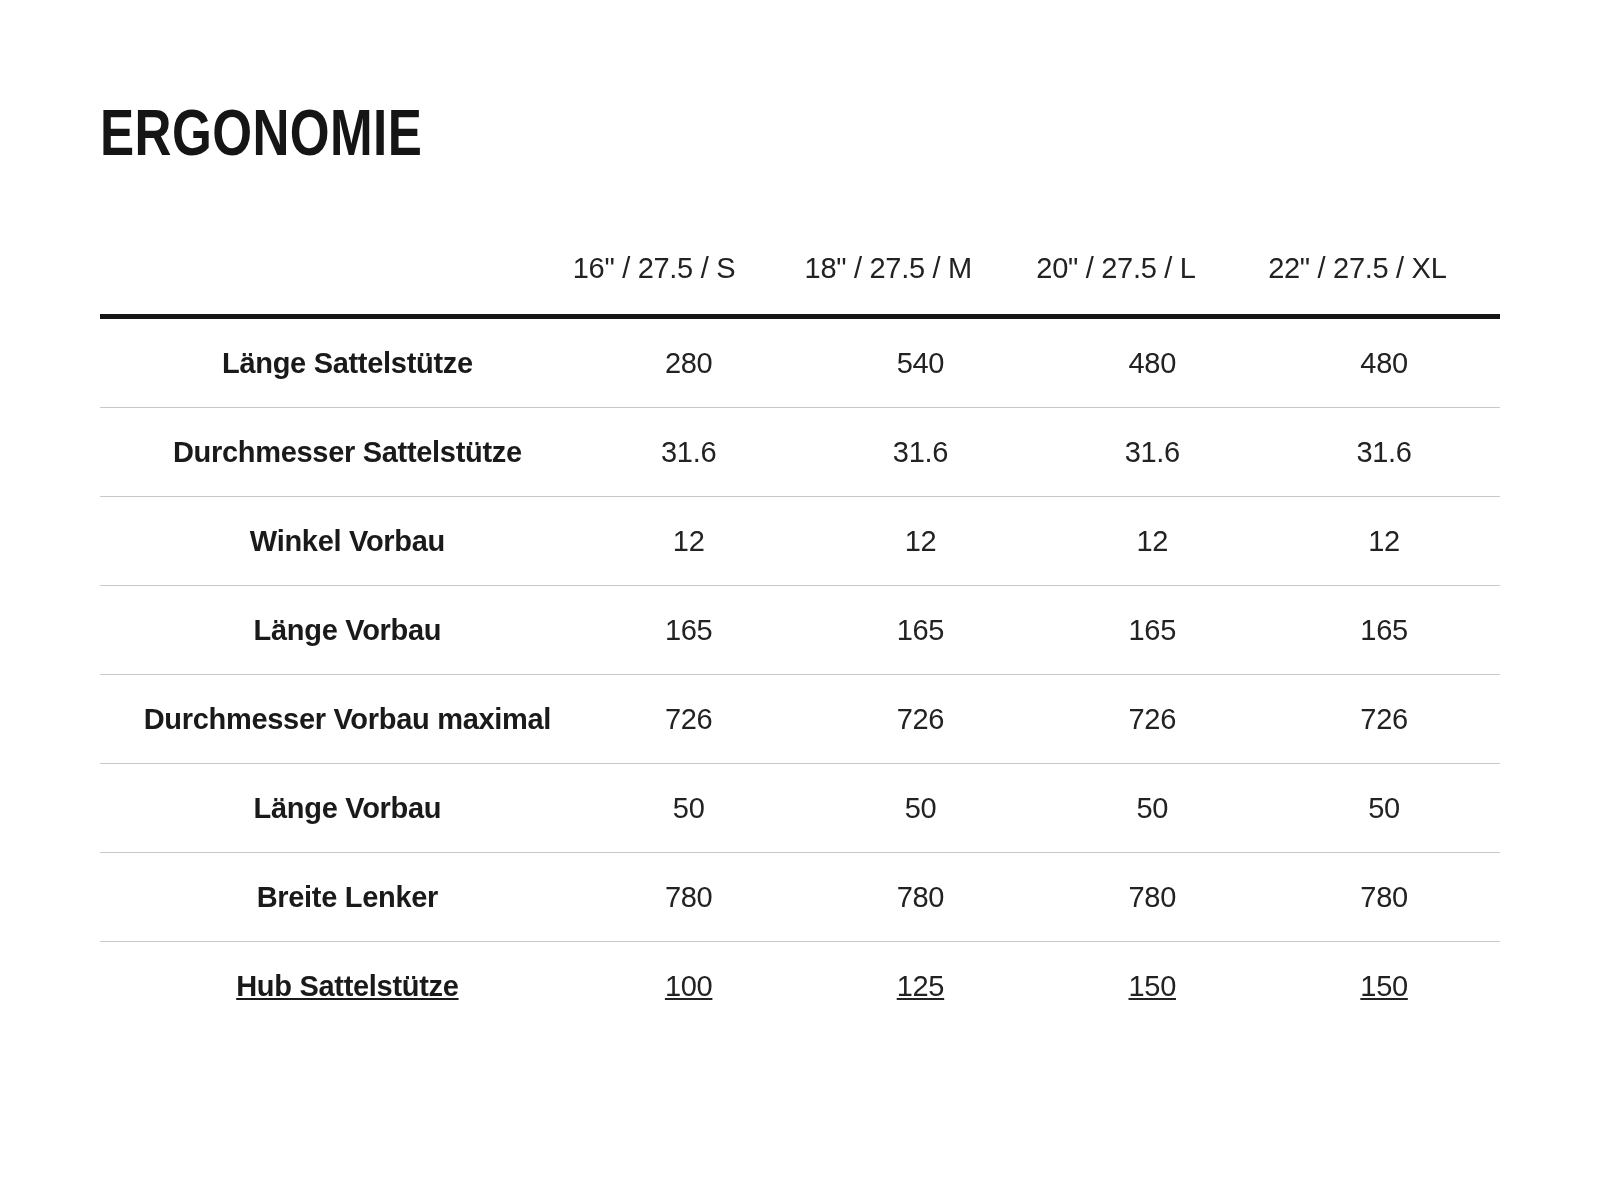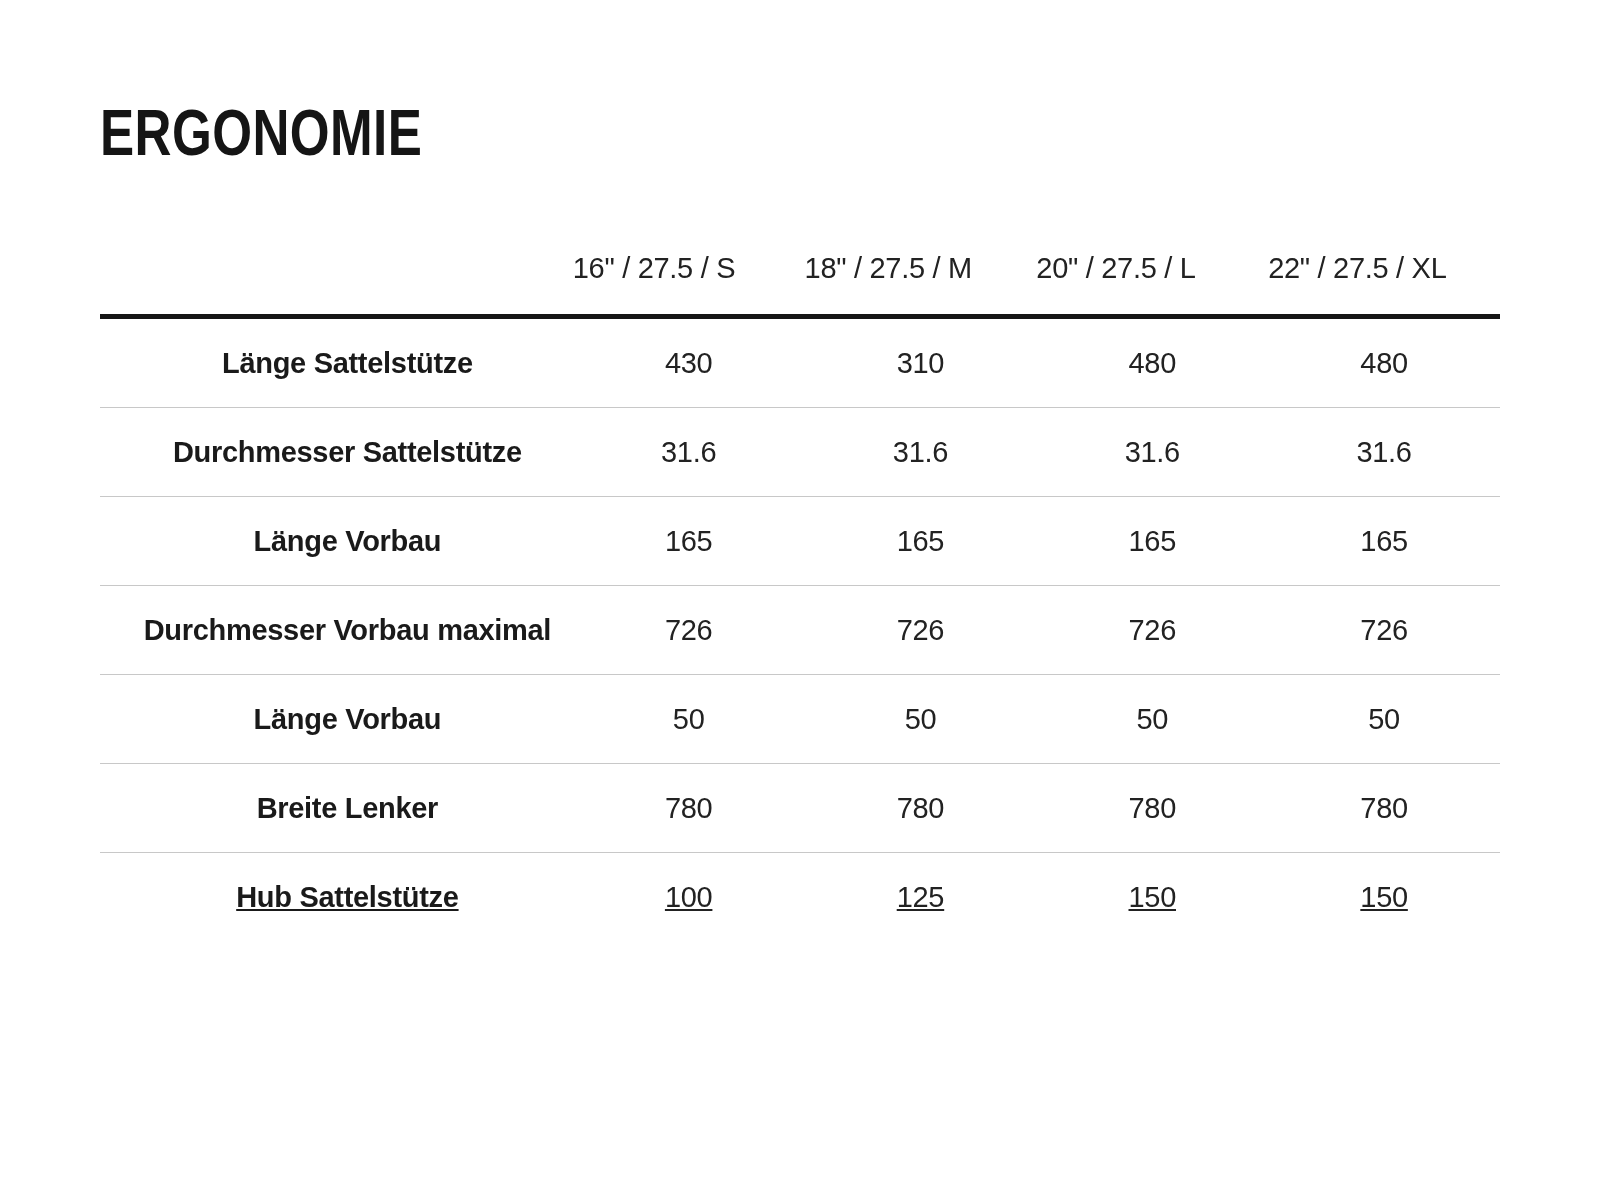--- a/index.html
+++ b/index.html
@@ -99,7 +99,7 @@
     <tbody id="spec-tbody">
     <tr>
       <th class="row-label">Länge Sattelstütze</th>
-      <td class="cell-value">430</td>
+      <td class="cell-value">280</td>
       <td class="cell-value">310</td>
       <td class="cell-value">480</td>
       <td class="cell-value">480</td>

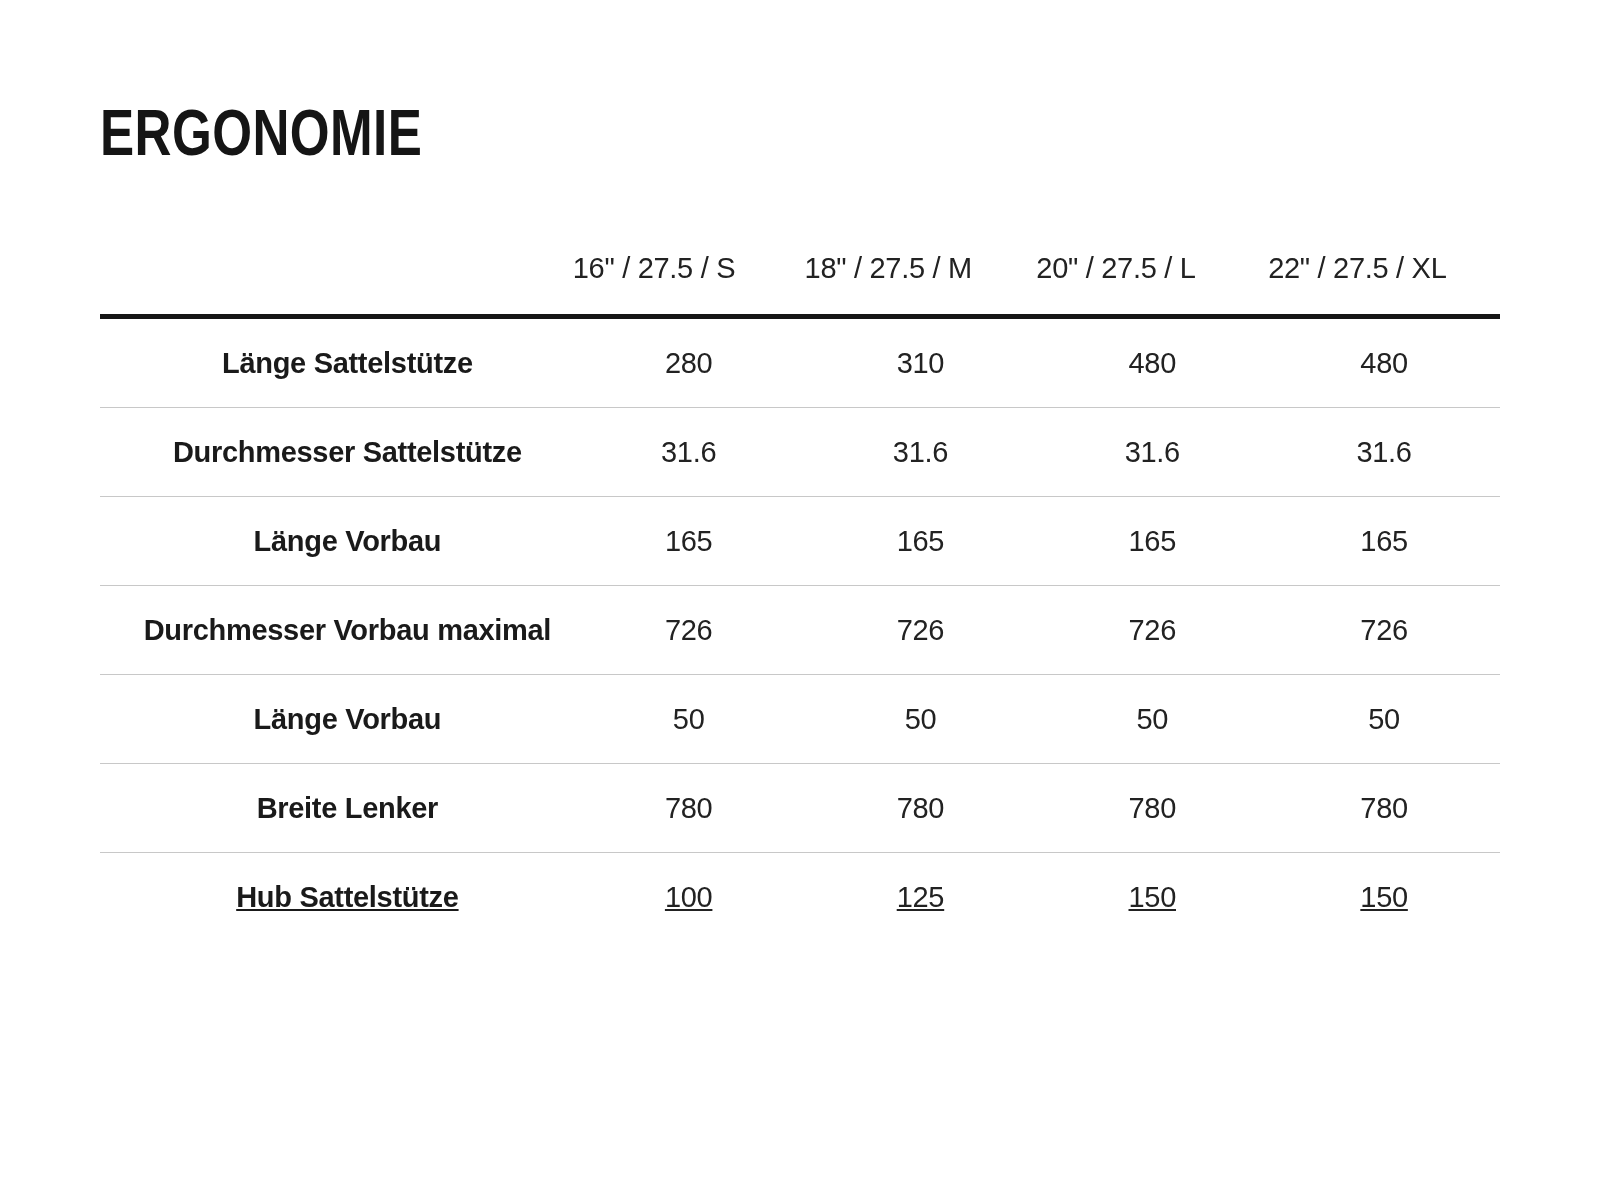--- a/index.html
+++ b/index.html
@@ -100,7 +100,7 @@
     <tr>
       <th class="row-label">Länge Sattelstütze</th>
       <td class="cell-value">280</td>
-      <td class="cell-value">310</td>
+      <td class="cell-value">540</td>
       <td class="cell-value">480</td>
       <td class="cell-value">480</td>
     </tr>

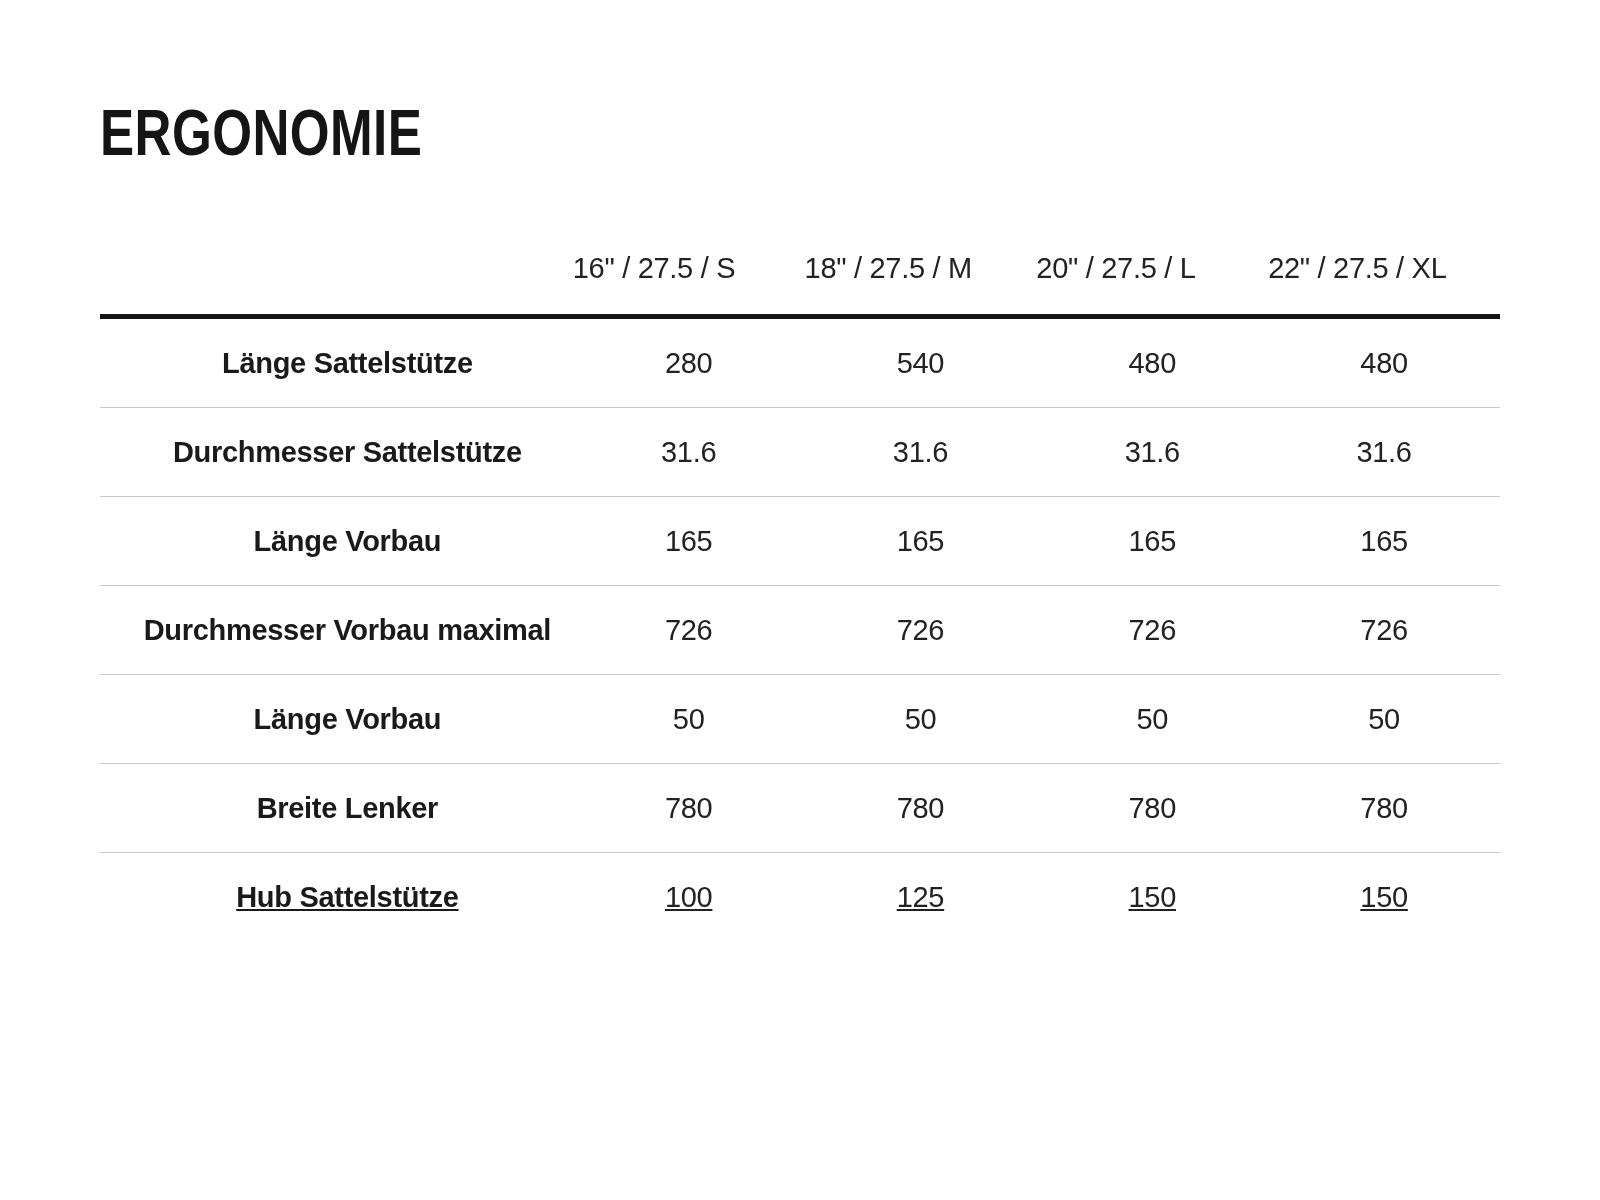--- a/index.html
+++ b/index.html
@@ -113,6 +113,13 @@
       <td class="cell-value">31.6</td>
     </tr>
 
+    <tr>
+      <th class="row-label">Winkel Vorbau</th>
+      <td class="cell-value">12</td>
+      <td class="cell-value">12</td>
+      <td class="cell-value">12</td>
+      <td class="cell-value">12</td>
+    </tr>
 
     <tr>
       <th class="row-label">Länge Vorbau</th>

